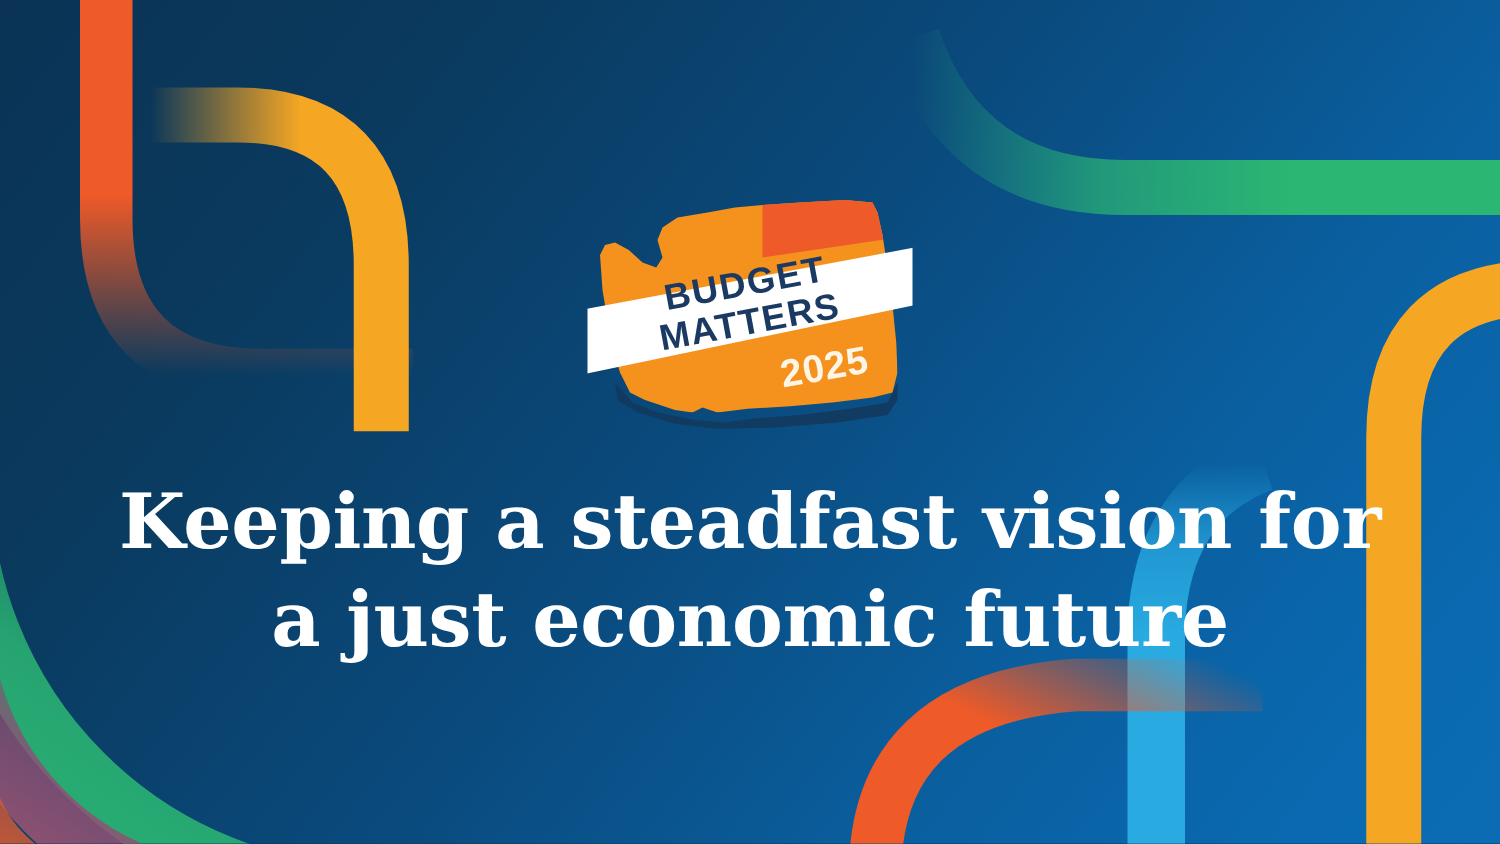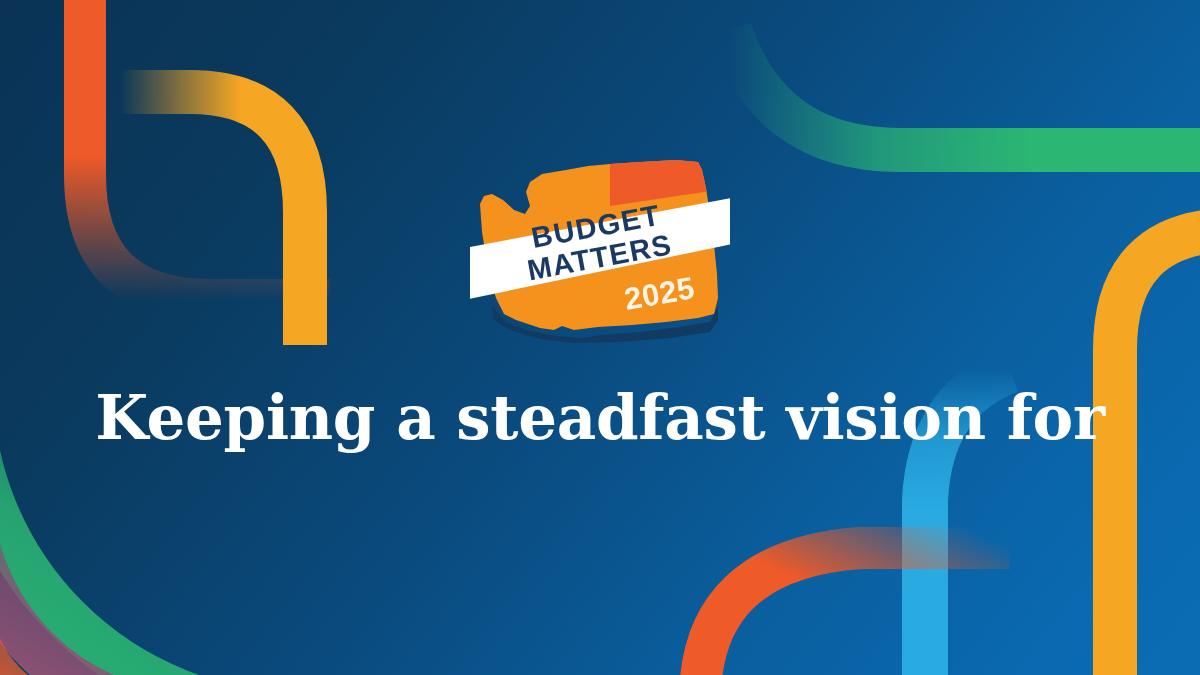--- a/index.html
+++ b/index.html
@@ -211,6 +211,7 @@
 
   <h1 id="headline">
     <span class="ln">Keeping a steadfast vision for</span>
+    <span class="ln">a just economic future</span>
   </h1>
 
 </div>

